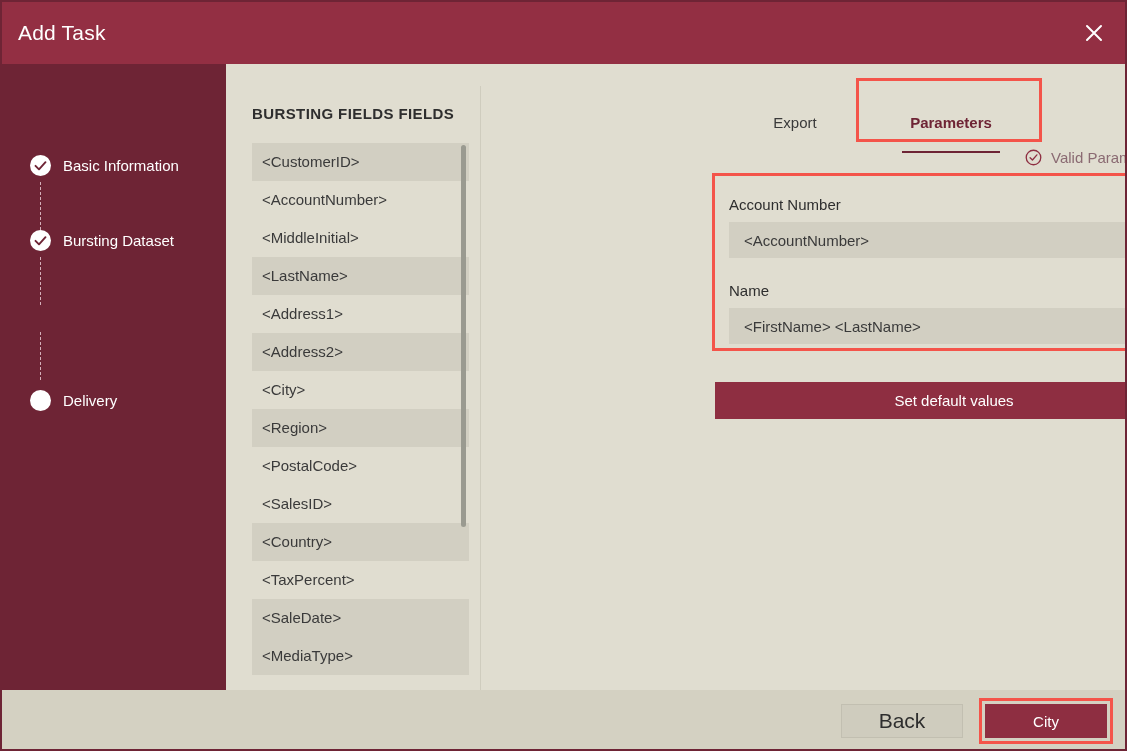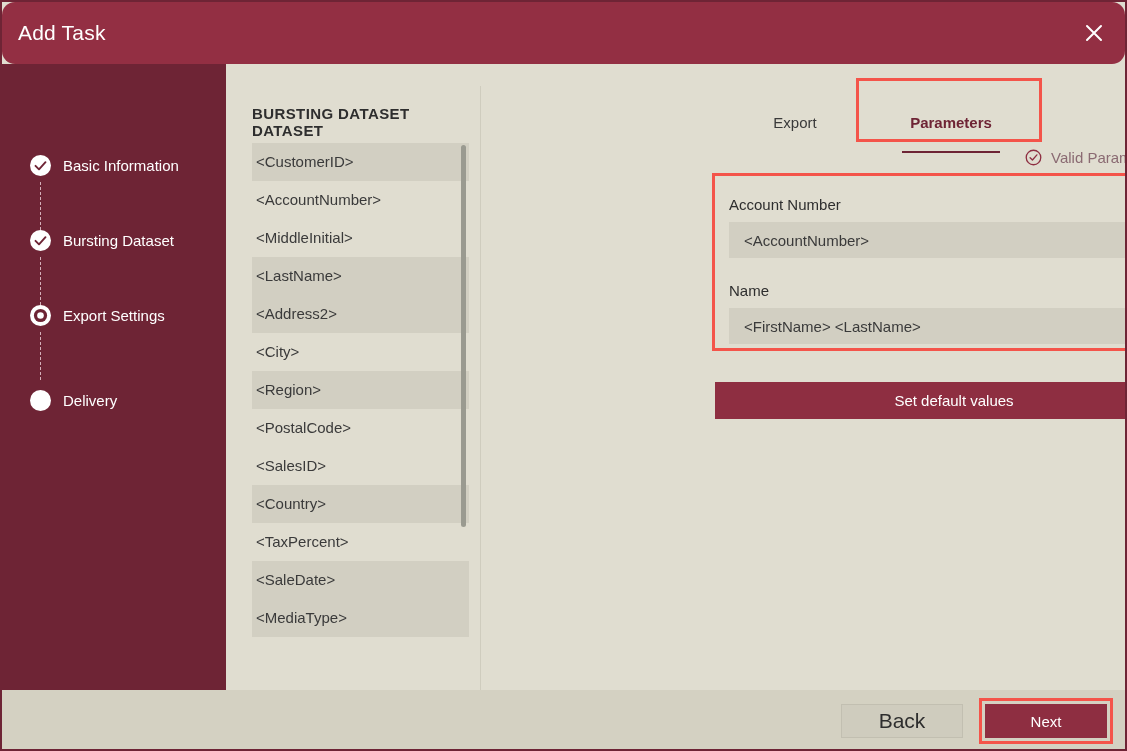--- a/index.html
+++ b/index.html
@@ -29,7 +29,6 @@
     width: 1123px;
     height: 62px;
     background: #932F43;
-    border-radius: 13px;
   }
   .titlebar-text {
     position: absolute;

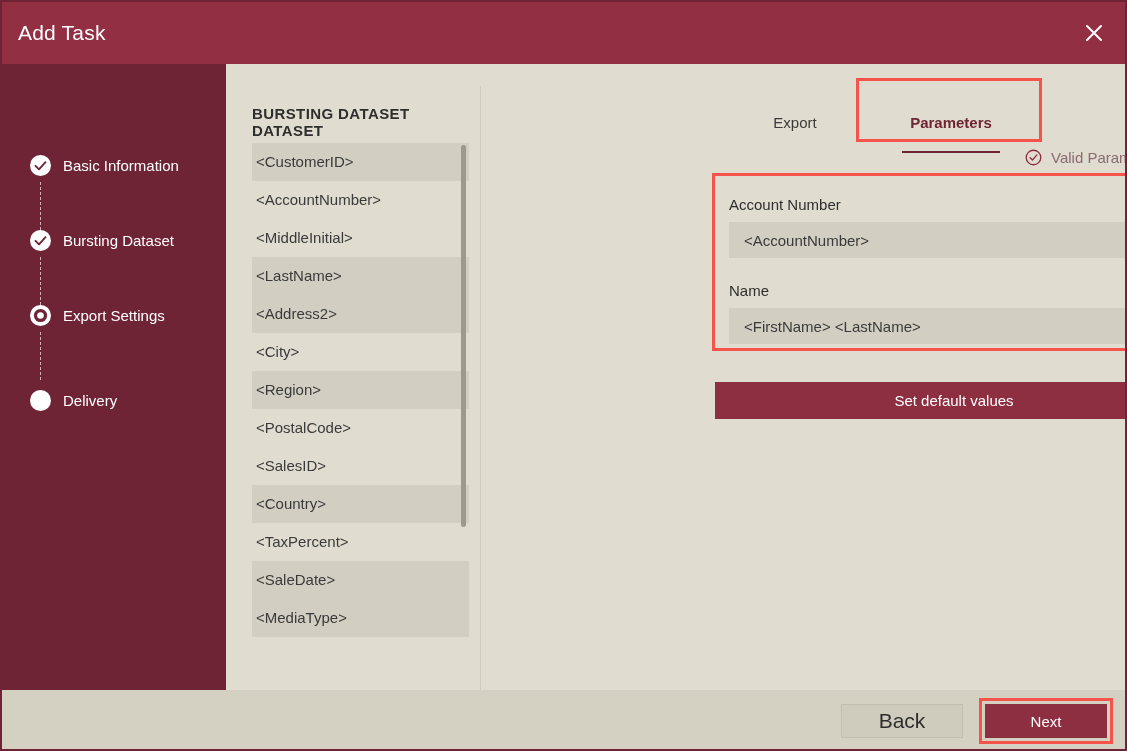--- a/index.html
+++ b/index.html
@@ -416,7 +416,7 @@
   <div class="content">
 
     <div class="fields-panel">
-      <div class="fields-title">BURSTING DATASET DATASET</div>
+      <div class="fields-title">BURSTING FIELDS FIELDS</div>
       <div class="fields-list">
         <div class="field-row alt">&lt;CustomerID&gt;</div>
         <div class="field-row">&lt;AccountNumber&gt;</div>

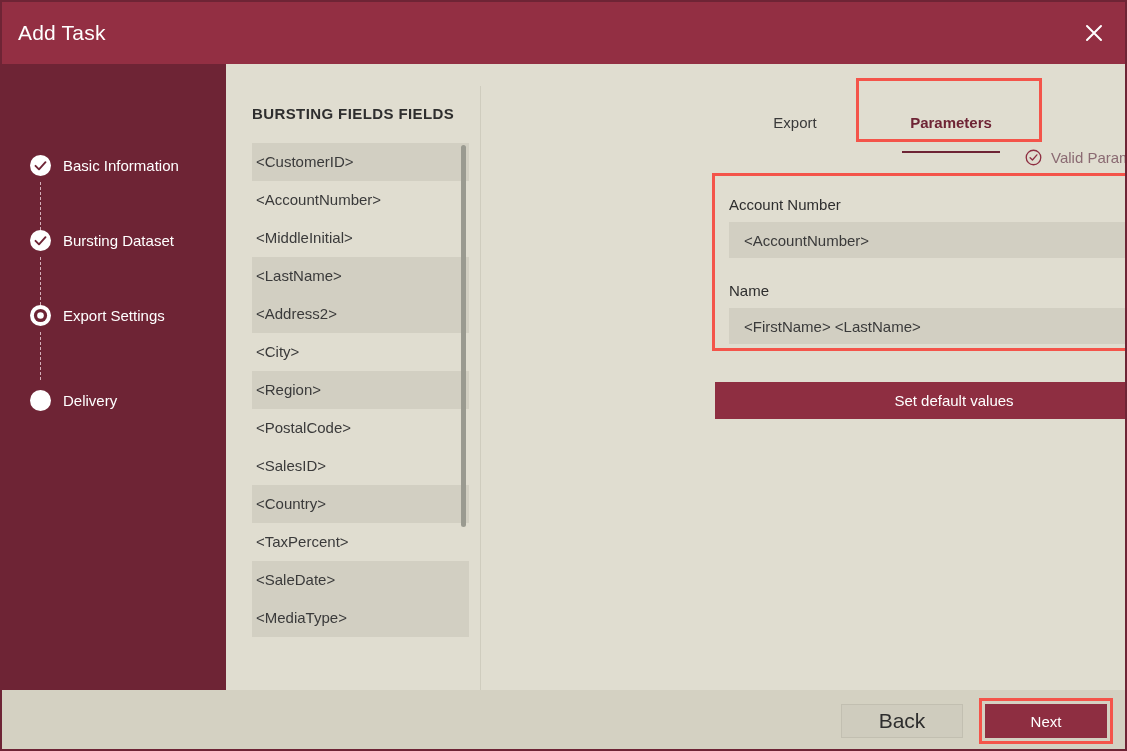--- a/index.html
+++ b/index.html
@@ -144,7 +144,7 @@
     position: relative;
     height: 38px;
     line-height: 38px;
-    padding-left: 4px;
+    padding-left: 10px;
     font-size: 15px;
     color: #3A3A3A;
     white-space: nowrap;

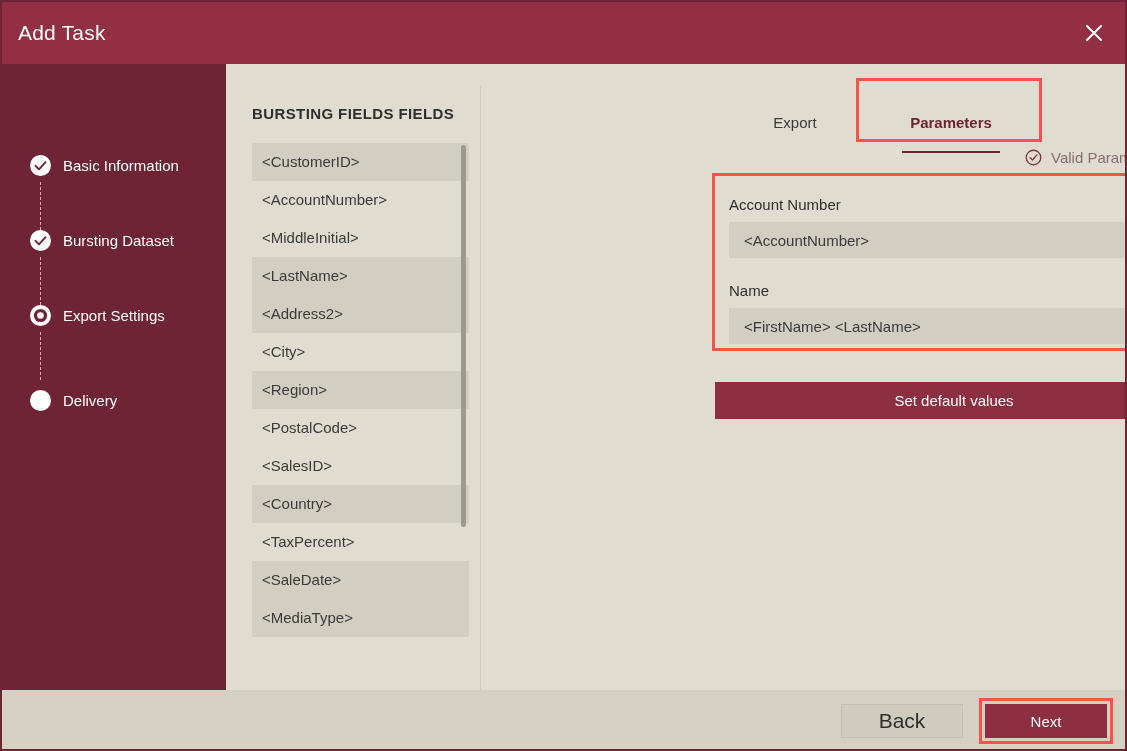--- a/index.html
+++ b/index.html
@@ -390,16 +390,6 @@
         <span class="step-label">Bursting Dataset</span>
       </div>
 
-      <div class="step step-2">
-        <span class="step-marker">
-          <svg width="23" height="23" viewBox="0 0 23 23">
-            <circle cx="11.5" cy="11.5" r="10.5" fill="#FFFFFF"></circle>
-            <circle cx="11.5" cy="11.5" r="6.6" fill="#6E2435"></circle>
-            <circle cx="11.5" cy="11.5" r="3.3" fill="#FFFFFF"></circle>
-          </svg>
-        </span>
-        <span class="step-label">Export Settings</span>
-      </div>
 
       <div class="step step-3">
         <span class="step-marker">

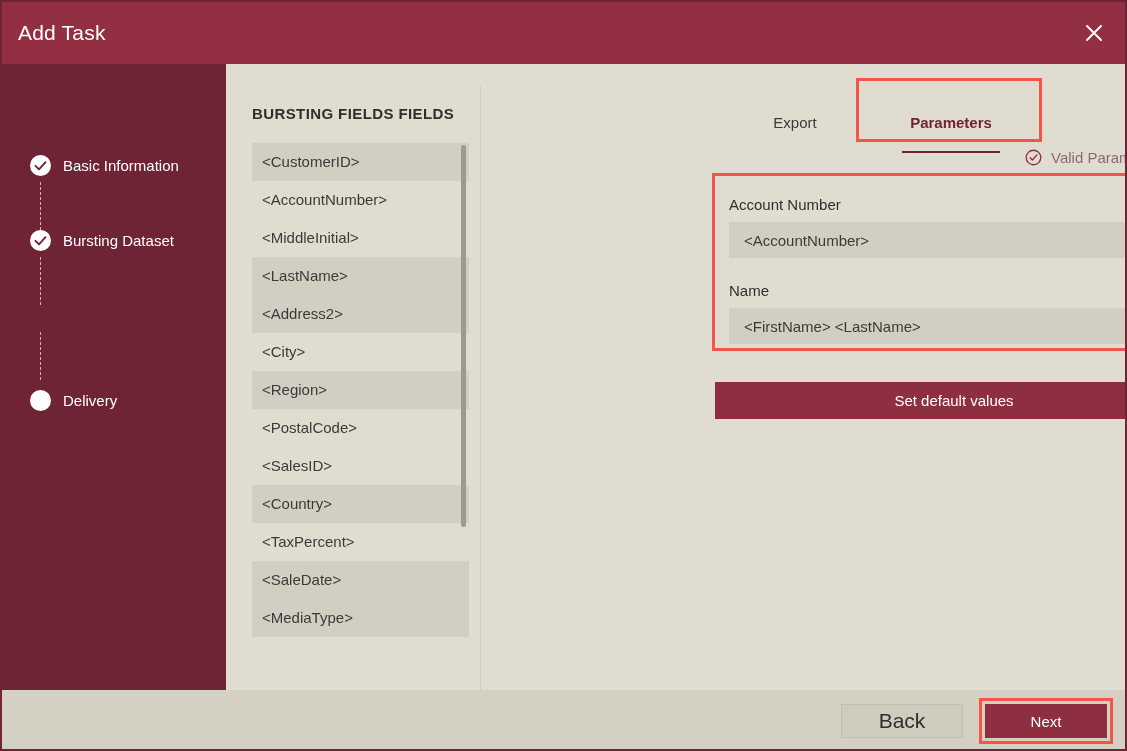--- a/index.html
+++ b/index.html
@@ -412,6 +412,7 @@
         <div class="field-row">&lt;AccountNumber&gt;</div>
         <div class="field-row">&lt;MiddleInitial&gt;</div>
         <div class="field-row alt">&lt;LastName&gt;</div>
+        <div class="field-row">&lt;Address1&gt;</div>
         <div class="field-row alt">&lt;Address2&gt;</div>
         <div class="field-row">&lt;City&gt;</div>
         <div class="field-row alt">&lt;Region&gt;</div>

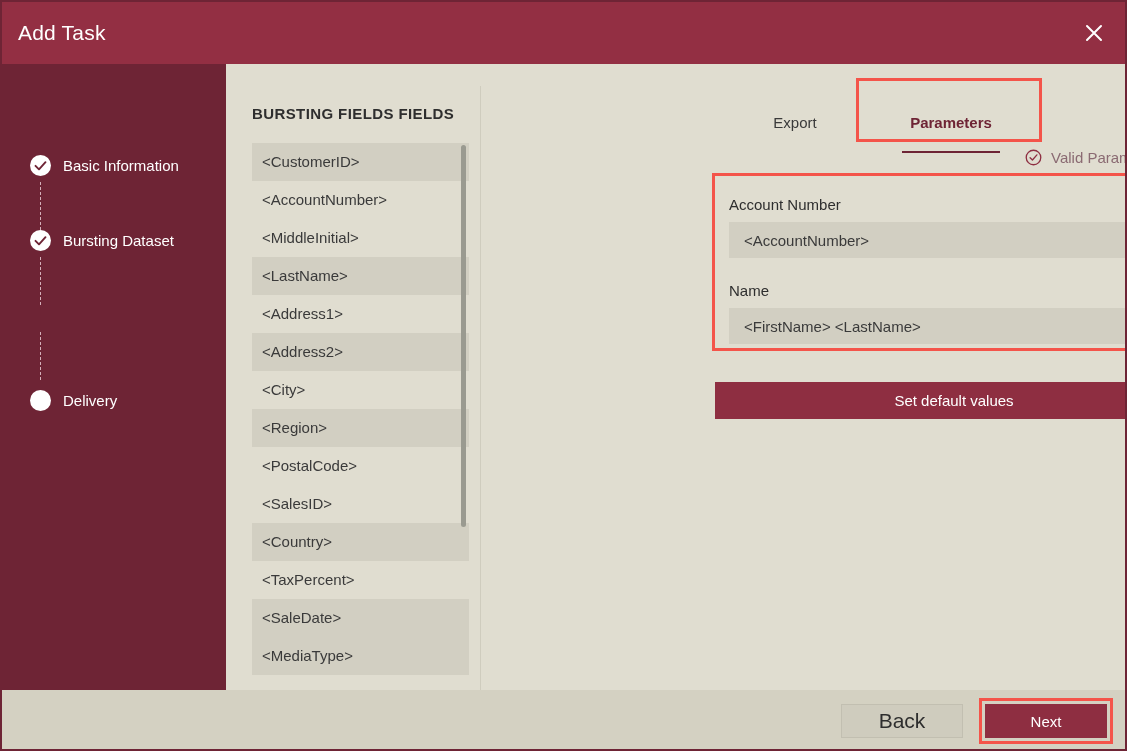--- a/index.html
+++ b/index.html
@@ -471,7 +471,7 @@
 
   <div class="footer">
     <button class="back-btn">Back</button>
-    <button class="next-btn">Next</button>
+    <button class="next-btn">City</button>
     <div class="annot-box annot-next"></div>
   </div>
 

